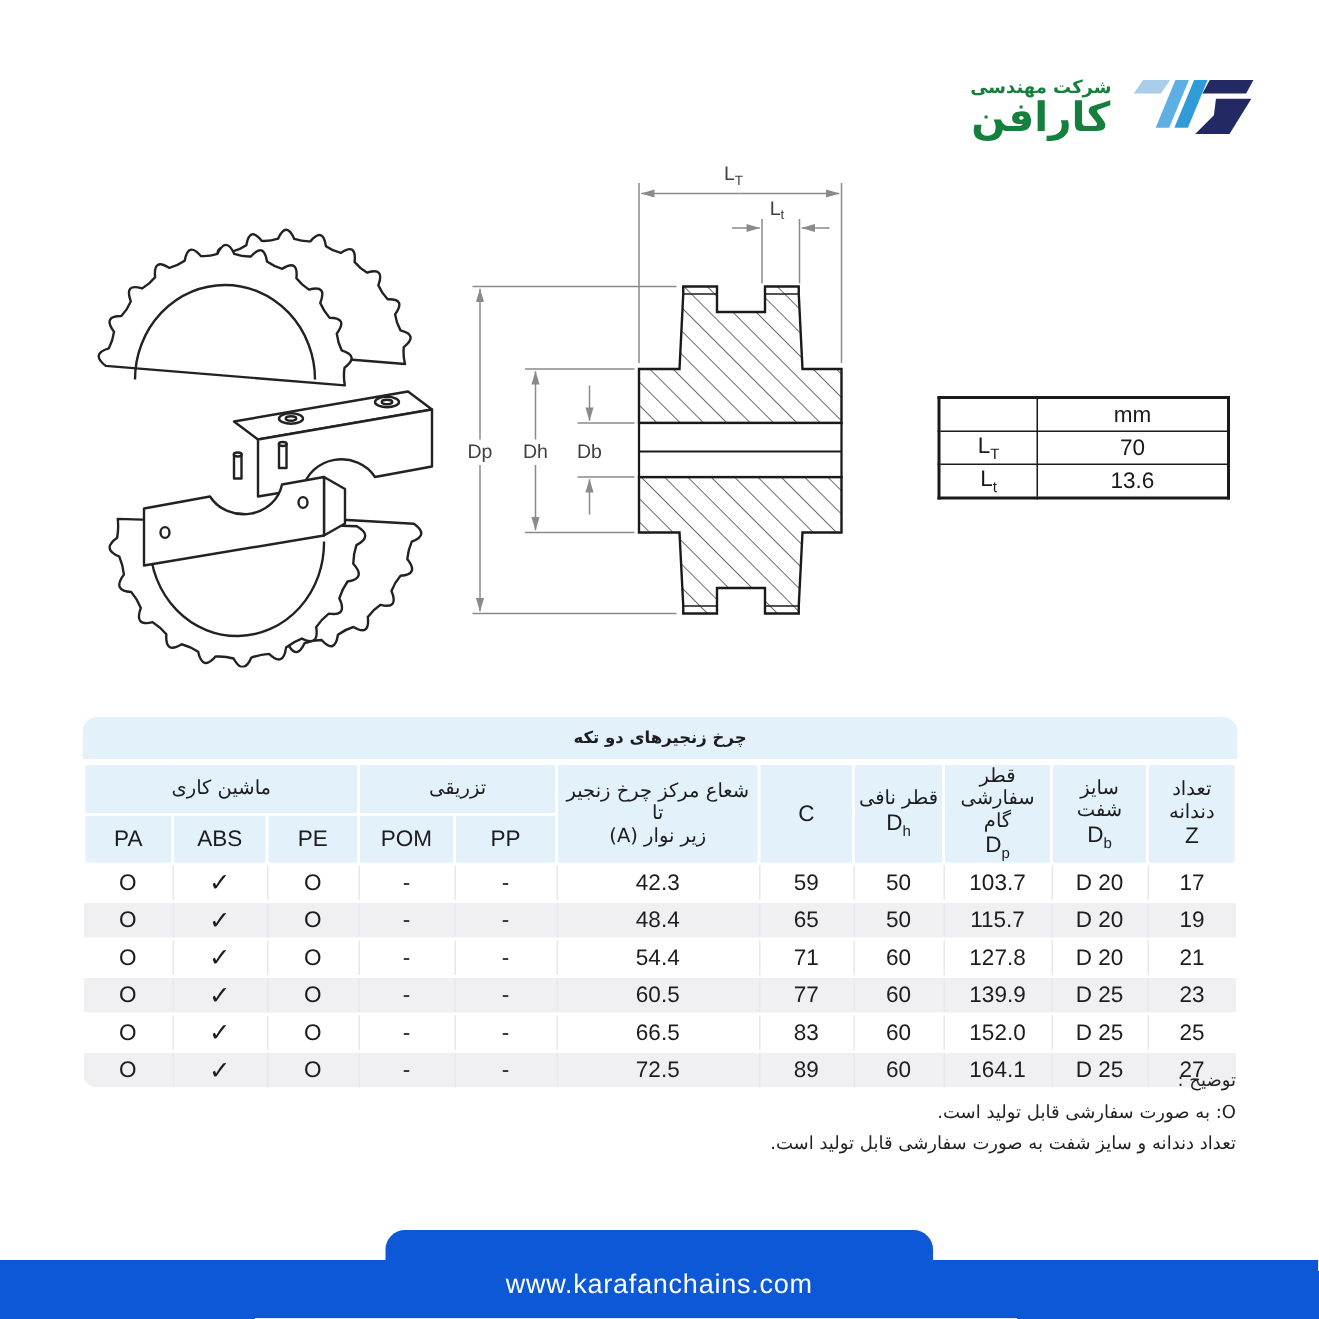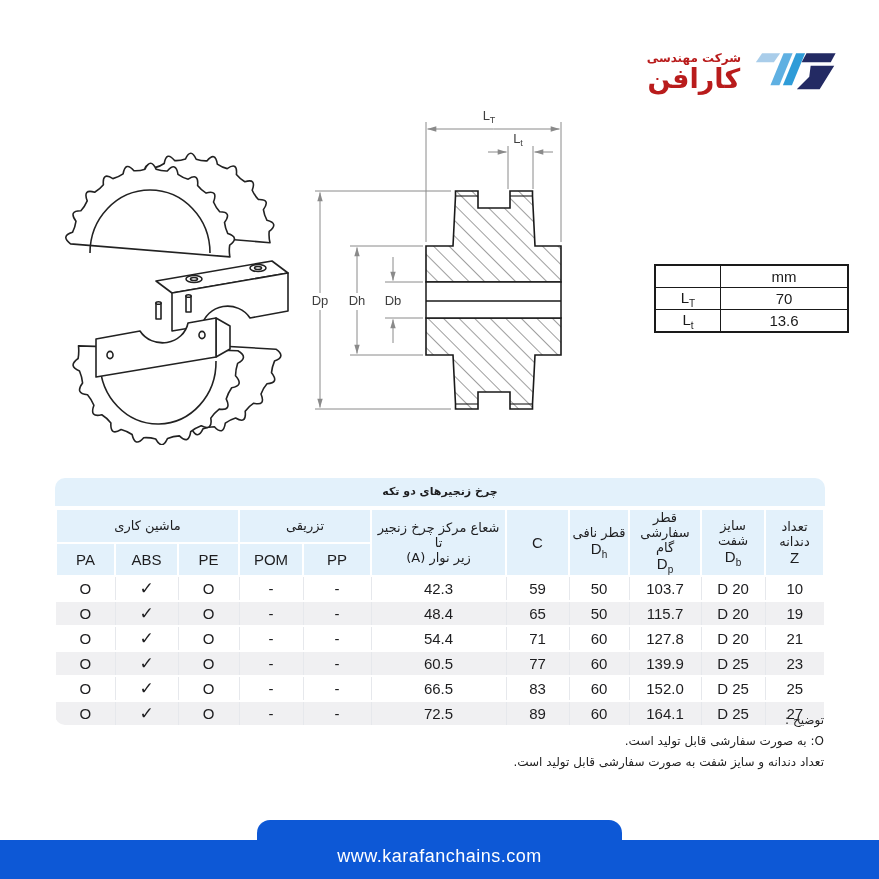--- a/index.html
+++ b/index.html
@@ -8,7 +8,7 @@
 
   
   .logo { position:absolute; top:44px; right:42px; display:flex; align-items:center; gap:10px; }
-  .logo-text { text-align:center; direction:rtl; font-family:"DejaVu Sans", sans-serif; color:#b91c1c; }
+  .logo-text { text-align:center; direction:rtl; font-family:"DejaVu Sans", sans-serif; color:#15803d; }
   .logo-line1 { font-size:12px; font-weight:700; letter-spacing:0; }
   .logo-line2 { font-size:27px; font-weight:700; margin-top:-2px; }
 

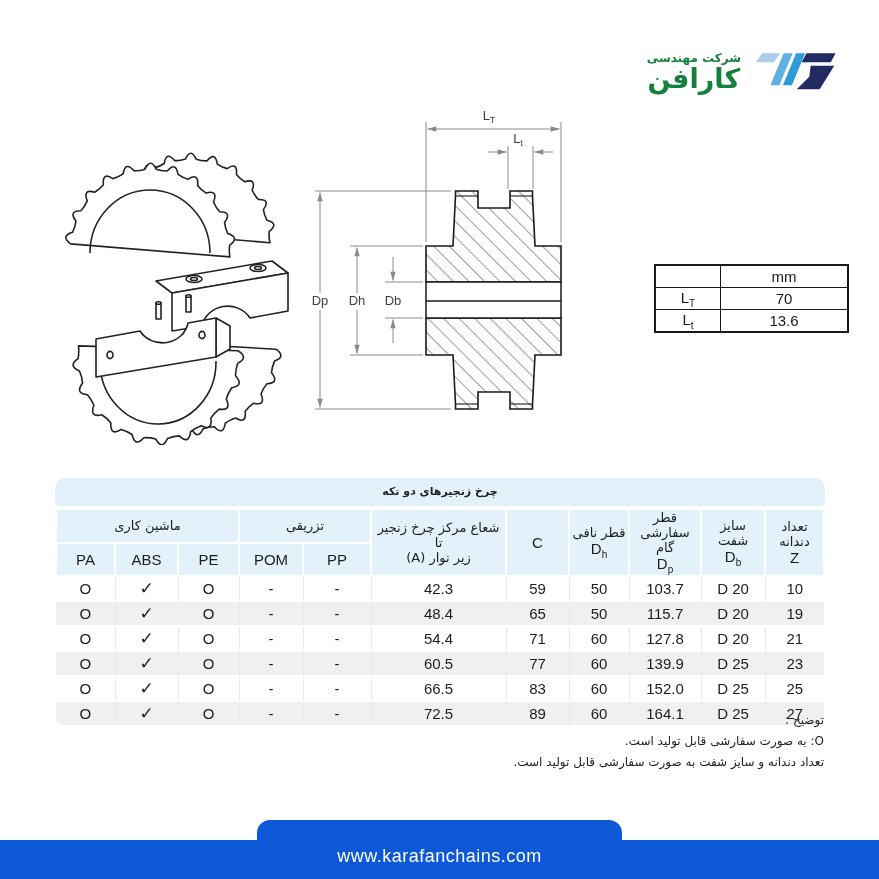--- a/index.html
+++ b/index.html
@@ -19,7 +19,7 @@
   .dim-sub { font-size:9px; }
 
   
-  .spec-table { position:absolute; left:654px; top:264px; border-collapse:collapse;
+  .spec-table { position:absolute; left:625px; top:264px; border-collapse:collapse;
                 font-size:15px; color:#1a1a1a; }
   .spec-table td { border:1px solid #1a1a1a; text-align:center; height:21px; padding:0; }
   .spec-table { border:2px solid #1a1a1a; }

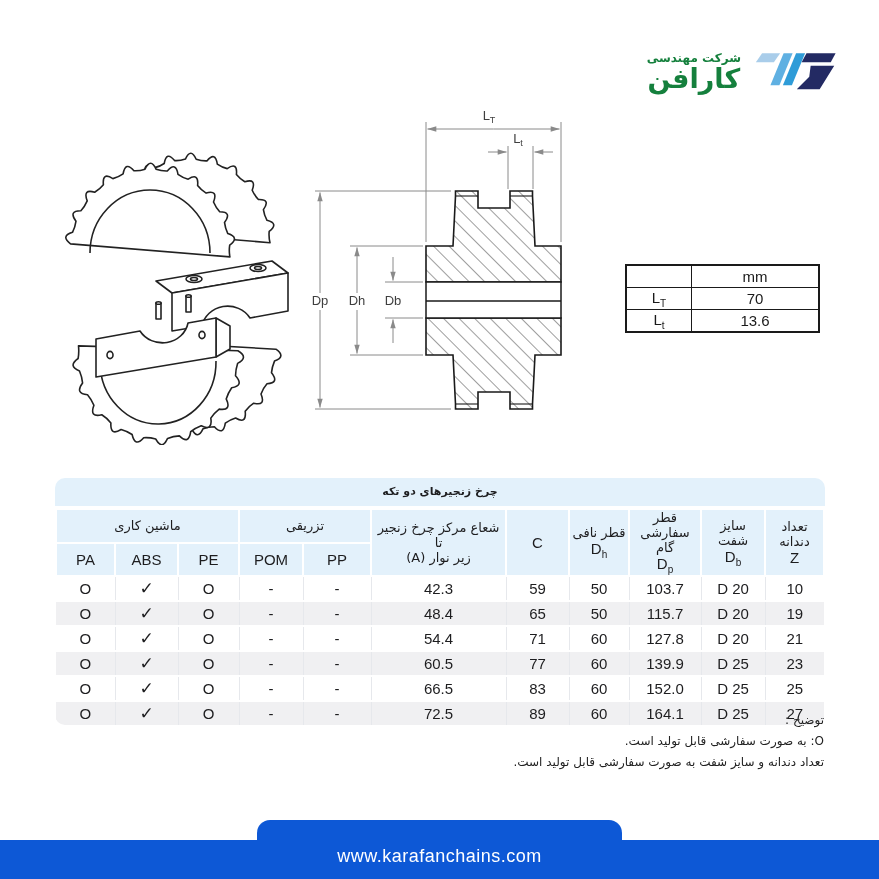--- a/index.html
+++ b/index.html
@@ -235,7 +235,7 @@
             <td>50</td>
             <td>103.7</td>
             <td>D 20</td>
-            <td>10</td>
+            <td>17</td>
           </tr>
           <tr>
             <td>O</td>

